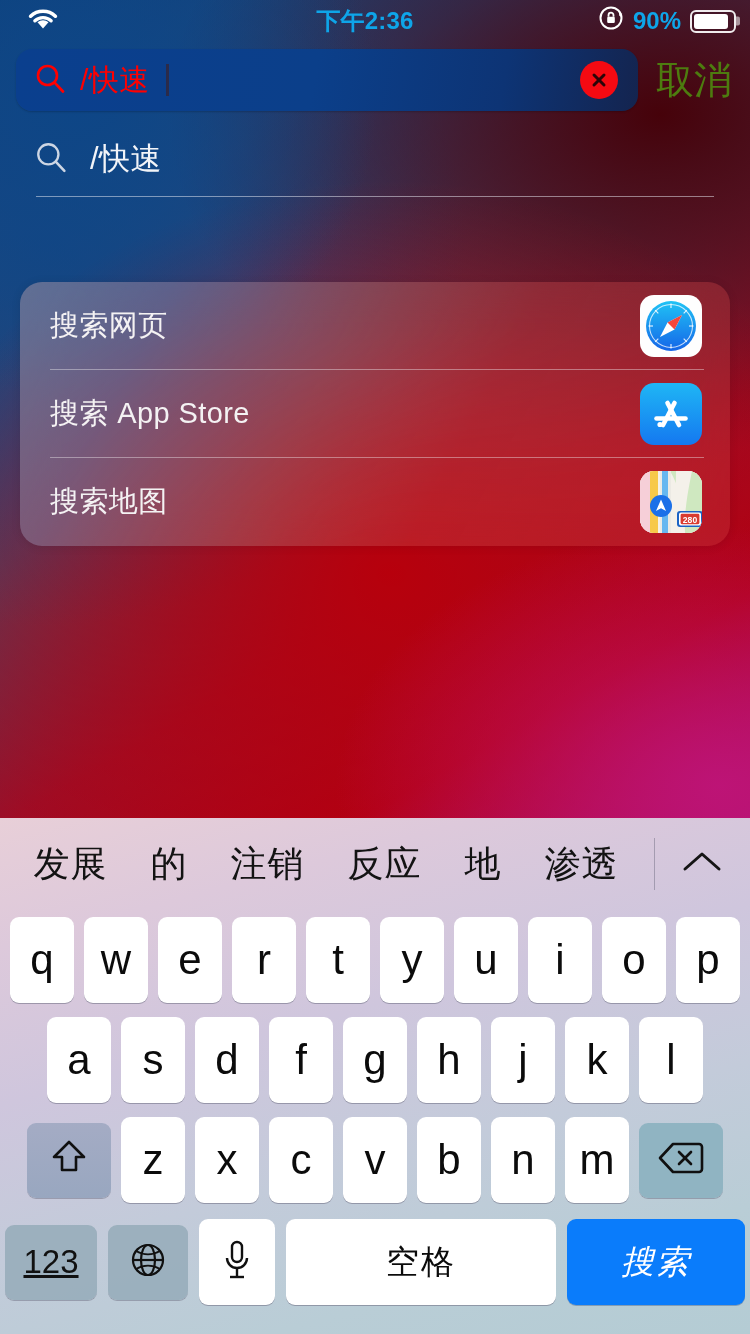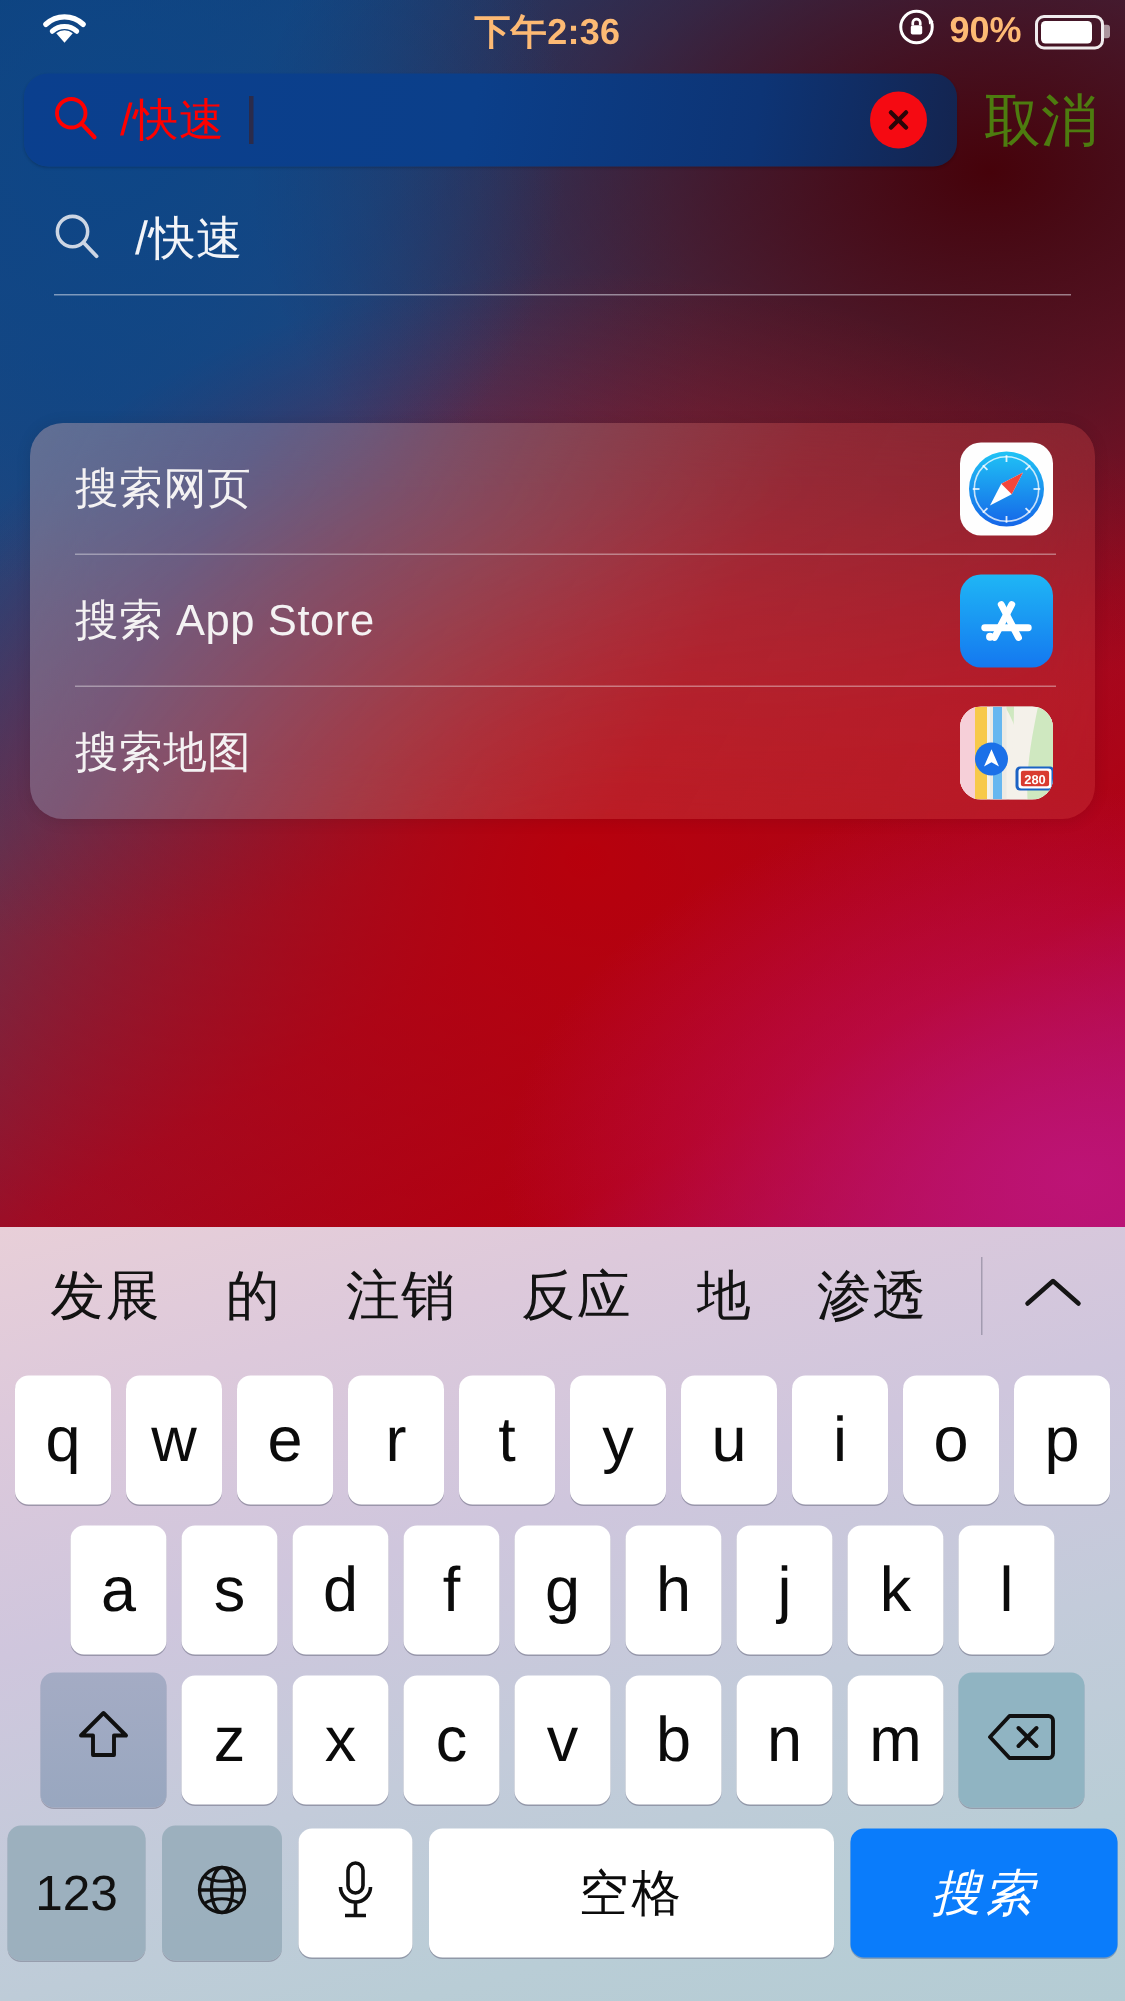--- a/index.html
+++ b/index.html
@@ -29,7 +29,7 @@
   #statusbar {
     position:absolute; left:0; top:0; width:750px; height:42px;
     background:linear-gradient(90deg,#0b3straight 0%, #0b3a6b 0%, #13284e 30%, #200a18 62%, #2b0710 100%);
-    display:flex; color:#fdba74; z-index:20;
+    display:flex; color:#0ea5e9; z-index:20;
   }
   #statusbar-left { width:200px; padding-left:26px; display:flex; align-items:center; }
   #statusbar-center { flex:1; display:flex; align-items:center; justify-content:center;

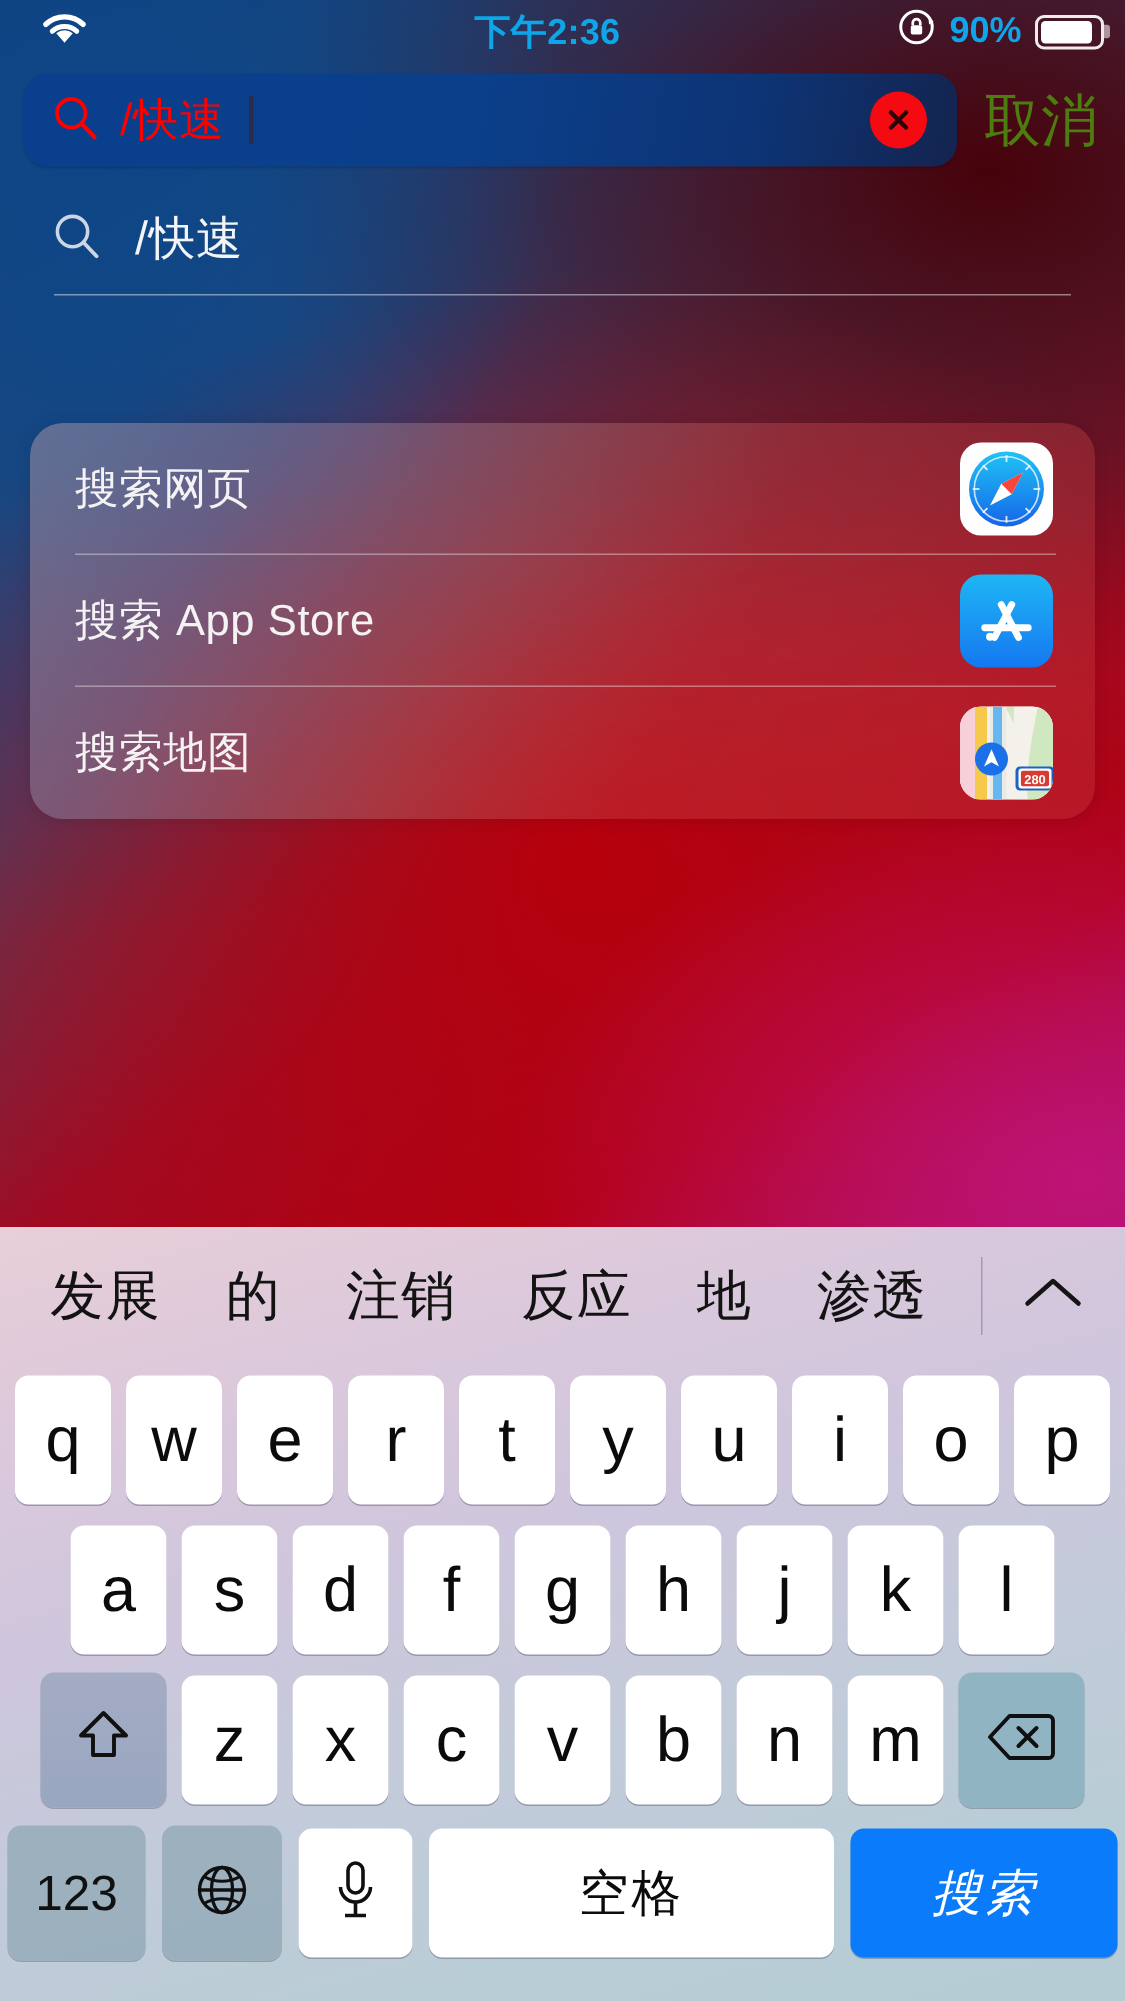--- a/index.html
+++ b/index.html
@@ -143,7 +143,7 @@
   #krow3 .letterkey { width:64px; }
   .key-dark {
     background:rgba(150,172,186,0.88); box-shadow:0 1px 0 rgba(110,110,130,0.5);
-    border-radius:9px; display:flex; align-items:center; justify-content:center; height:90px;
+    border-radius:9px; display:flex; align-items:center; justify-content:center; height:75px;text-decoration:underline;
   }
   #shift-key { width:84px; background:linear-gradient(180deg, rgba(162,170,195,0.95) 0%, rgba(150,165,190,0.95) 100%); }
   #backspace-key { width:84px; background:rgba(140,178,192,0.92); }

